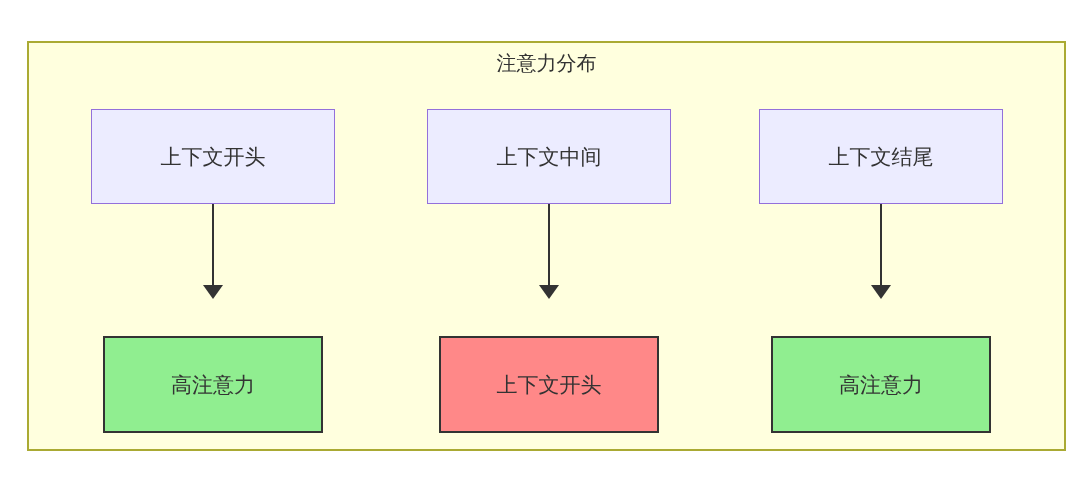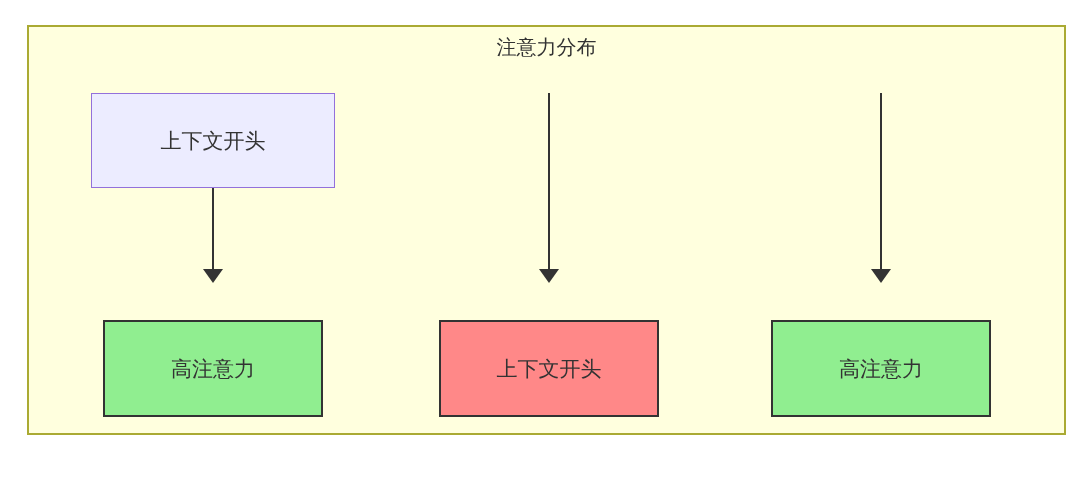--- a/index.html
+++ b/index.html
@@ -18,7 +18,7 @@
   .cluster {
     position: absolute;
     left: 27px;
-    top: 25px;
+    top: 41px;
     width: 1039px;
     height: 410px;
     box-sizing: border-box;

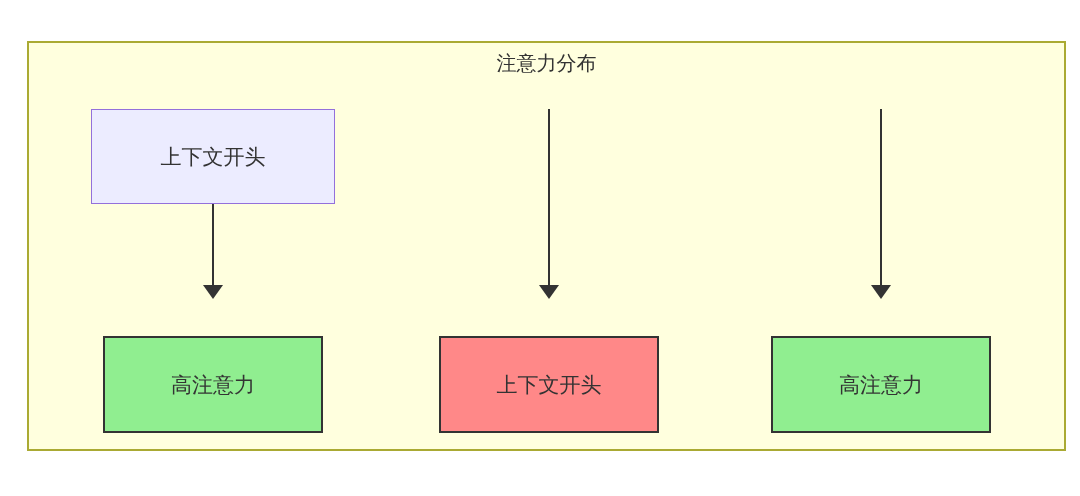--- a/index.html
+++ b/index.html
@@ -117,6 +117,9 @@
     </div>
 
     <div class="flow-column col-1">
+      <div class="node source-node">
+        <span>上下文中间</span>
+      </div>
       <div class="arrow">
         <div class="arrow-line"></div>
         <div class="arrow-head"></div>

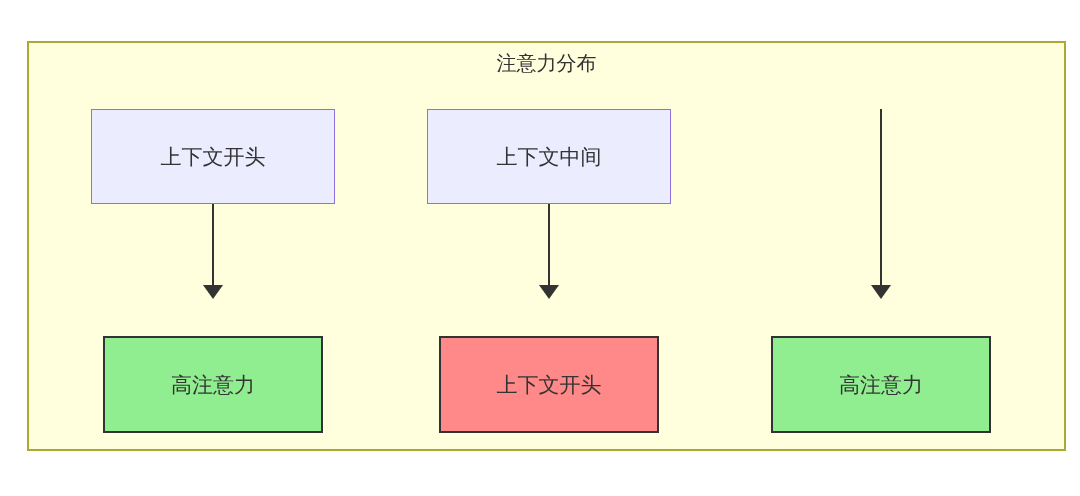--- a/index.html
+++ b/index.html
@@ -130,6 +130,9 @@
     </div>
 
     <div class="flow-column col-2">
+      <div class="node source-node">
+        <span>上下文结尾</span>
+      </div>
       <div class="arrow">
         <div class="arrow-line"></div>
         <div class="arrow-head"></div>

